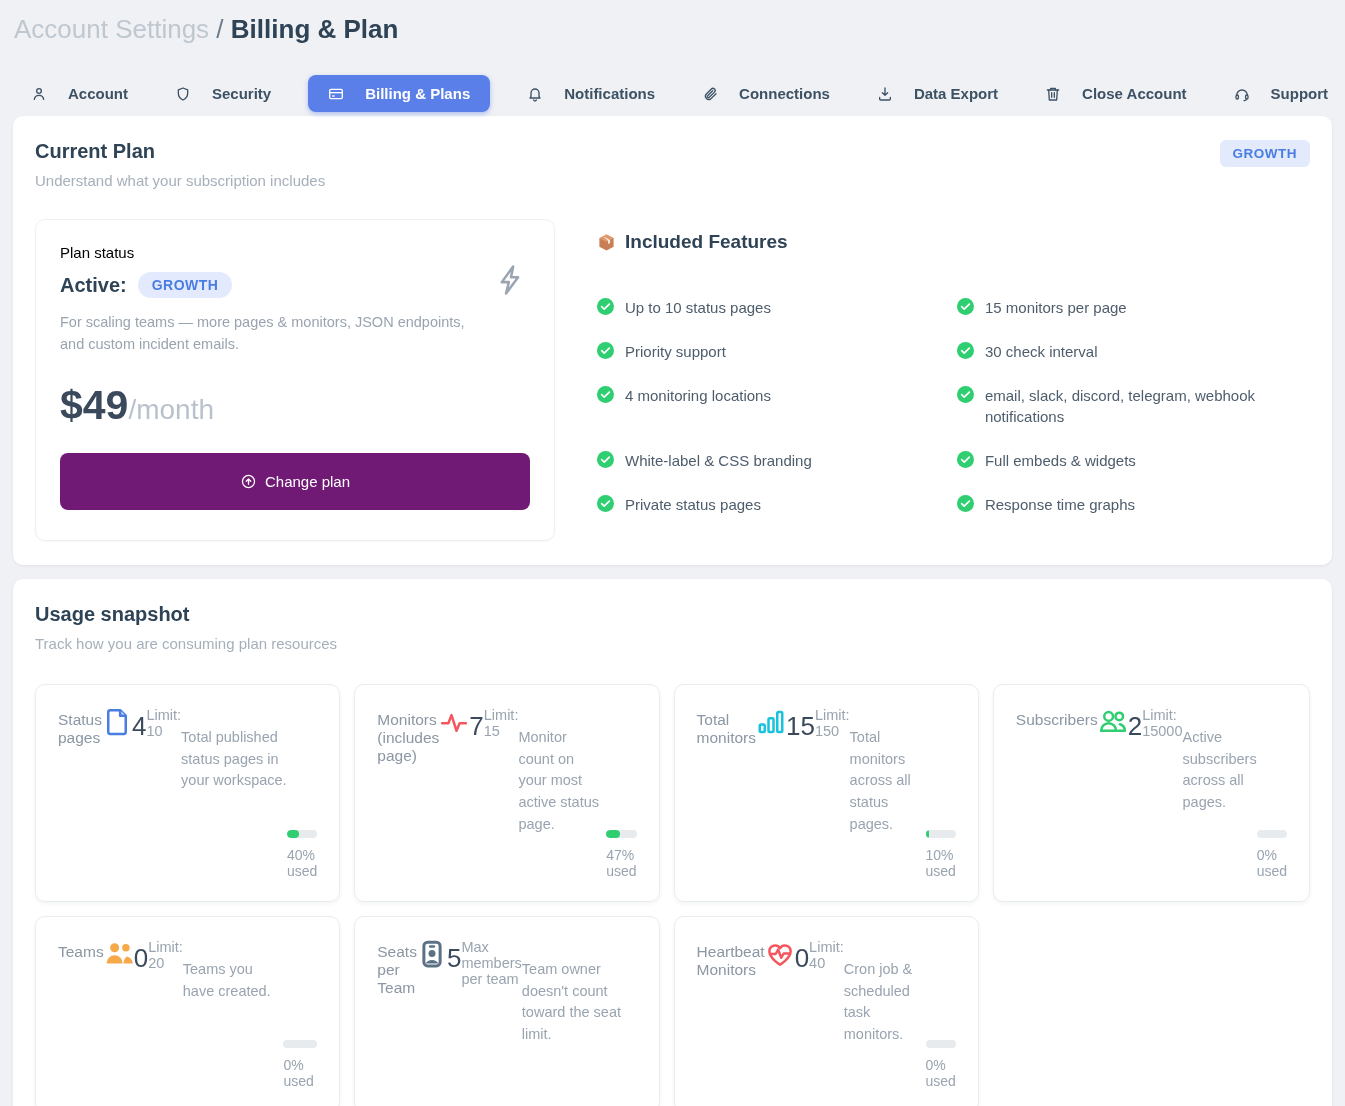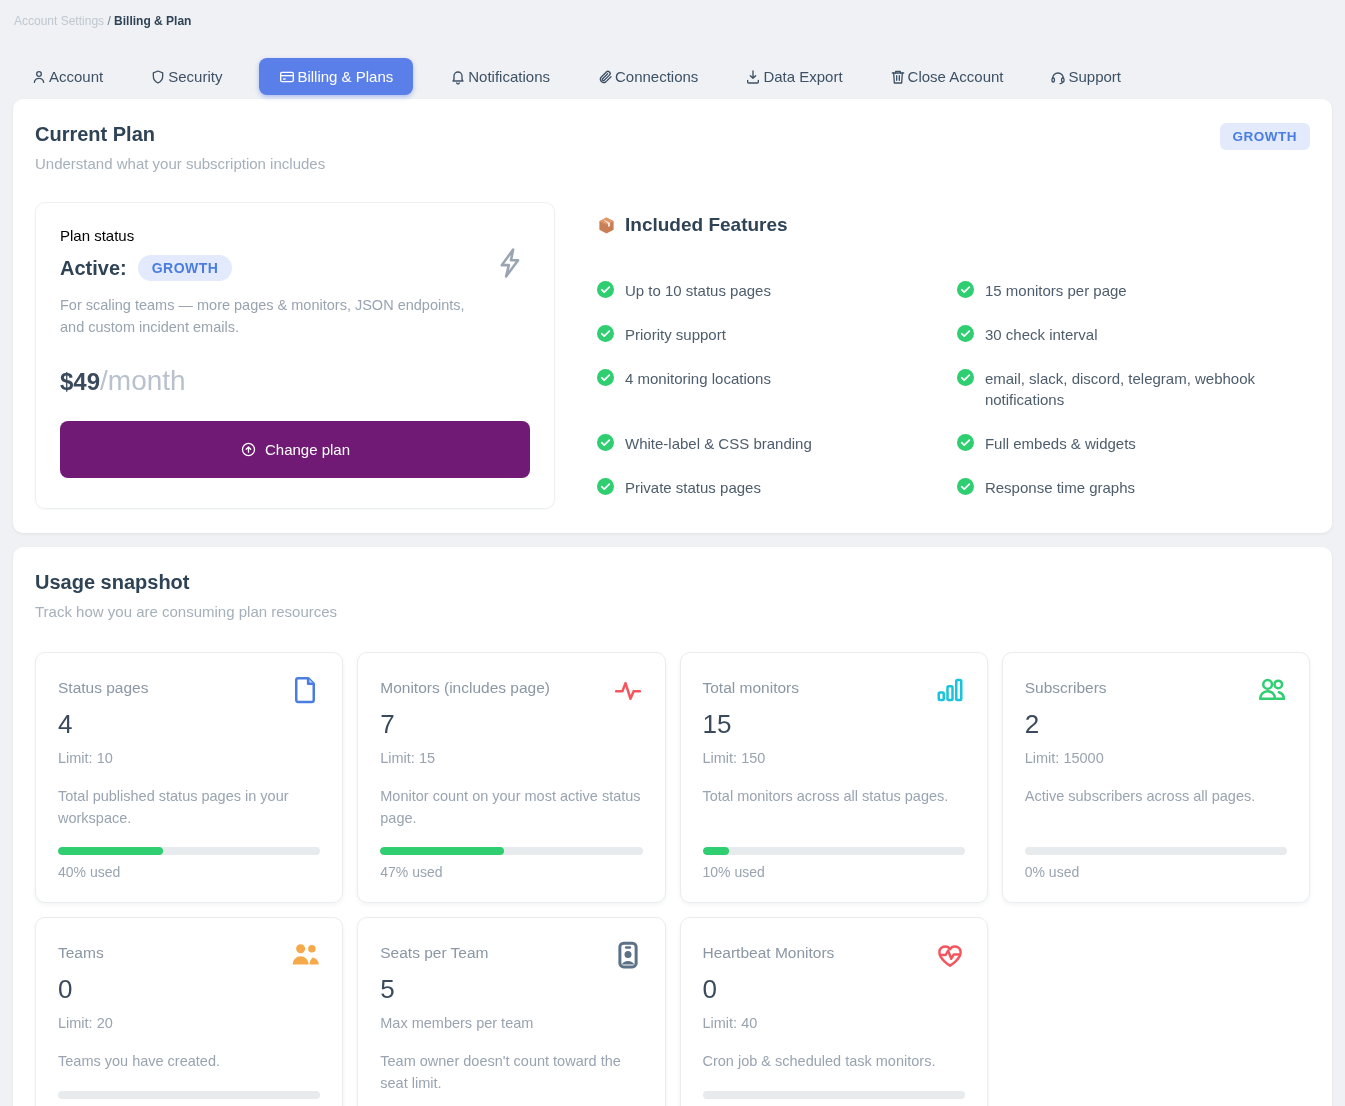--- a/index.html
+++ b/index.html
@@ -12,7 +12,7 @@
   .page { padding: 12px 13px 14px 13px; }
 
   
-  .breadcrumb { font-size: 12px; font-weight: 600; padding: 2px 0 0 1px; }
+  .breadcrumb { font-size: 26px; font-weight: 600; padding: 2px 0 0 1px; }
   .breadcrumb .muted { color: #bfc7d0; font-weight: 500; }
   .breadcrumb .sep { color: #6b7c8d; font-weight: 500; }
   .breadcrumb .current { color: #2f4356; }

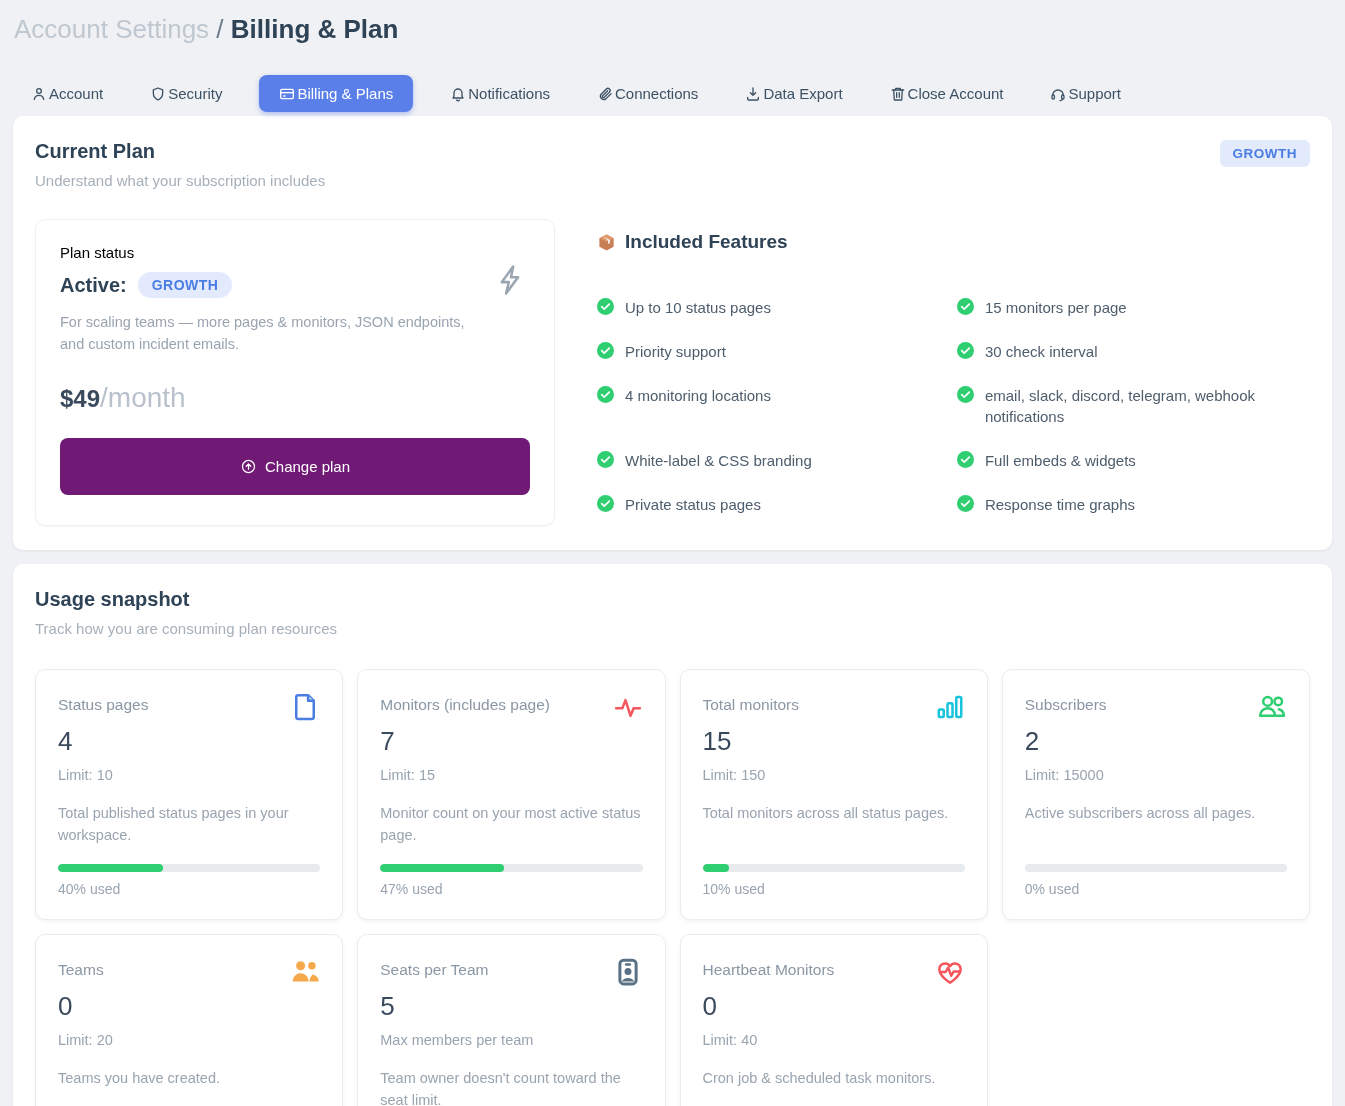--- a/index.html
+++ b/index.html
@@ -19,7 +19,7 @@
 
   
   .tabs { display: flex; align-items: center; gap: 47px; margin: 40px 0 10px 18px; flex-wrap: nowrap; }
-  .tab { display: flex; align-items: center; gap: 2px; font-size: 15px; font-weight: 400;
+  .tab { display: flex; align-items: center; gap: 21px; font-size: 15px; font-weight: 700;
          color: #3d5165; cursor: pointer; white-space: nowrap; }
   .tab svg { width: 16px; height: 16px; flex: 0 0 auto; }
   .tab.active { background: #5b7fe8; color: #ffffff; padding: 10px 20px; border-radius: 8px;

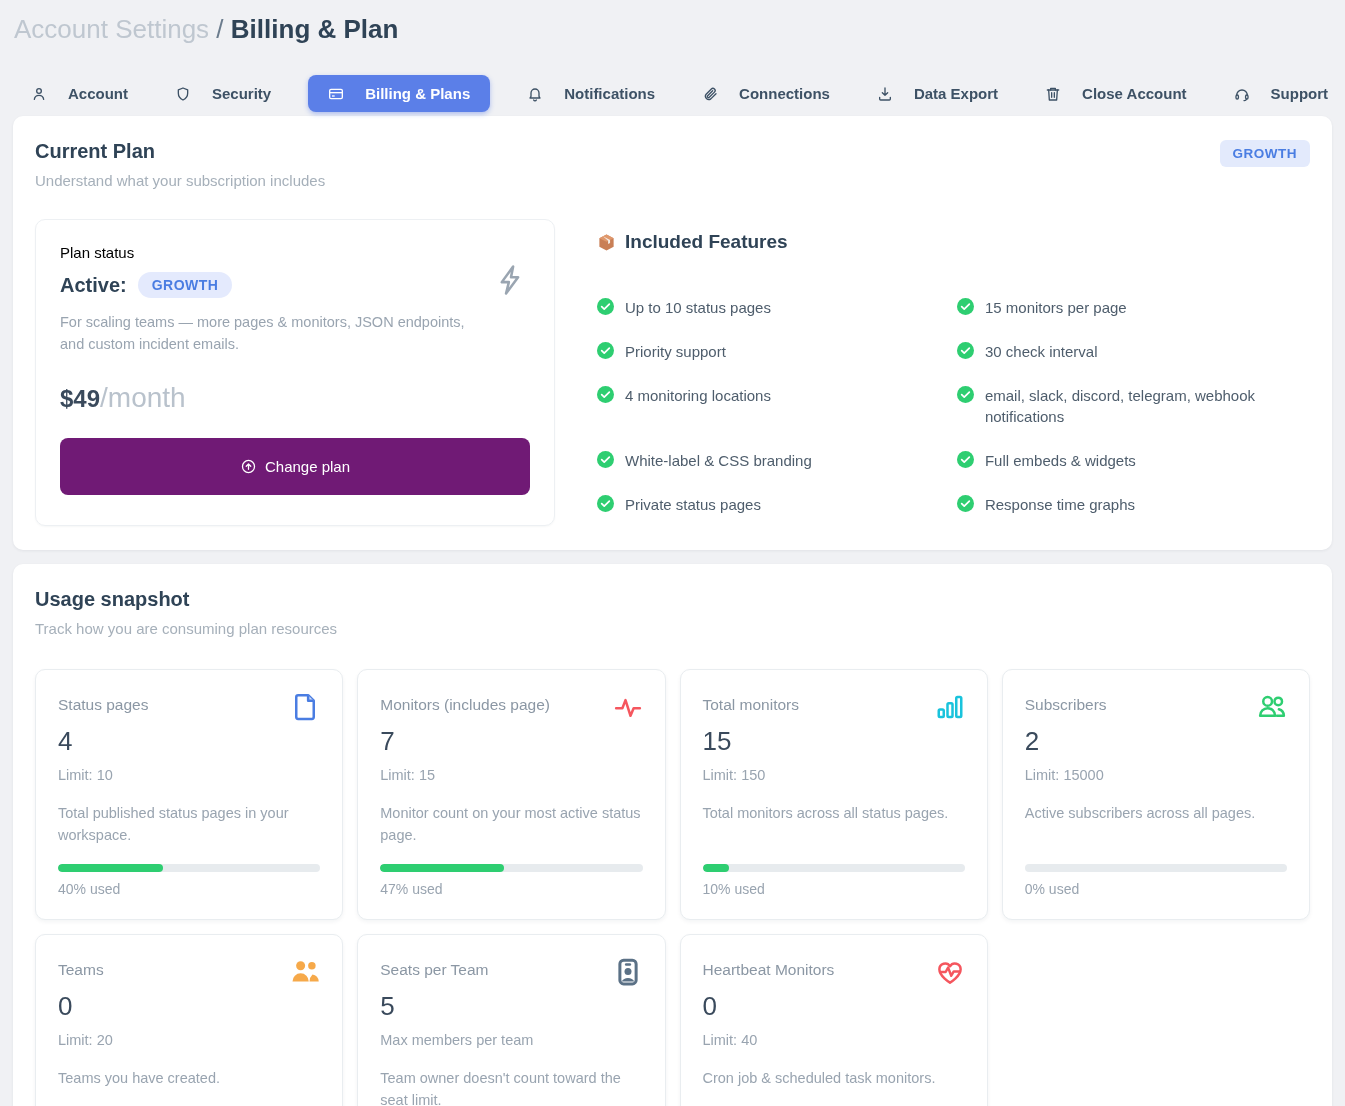--- a/index.html
+++ b/index.html
@@ -46,7 +46,7 @@
   .plan-desc { font-size: 14.5px; color: #99a4b0; line-height: 1.55; margin-top: 13px; max-width: 420px; }
   .bolt { position: absolute; top: 40px; right: 26px; color: #9aa5b1; }
   .price-row { margin-top: 26px; display: flex; align-items: baseline; }
-  .price { font-size: 24px; font-weight: 700; color: #3a4a5c; }
+  .price { font-size: 41px; font-weight: 700; color: #3a4a5c; }
   .price-period { font-size: 28px; font-weight: 400; color: #b9c2cc; }
   .change-btn { margin-top: 24px; width: 100%; background: #701a75; border: none; color: #fff;
                 font-family: inherit; font-size: 15px; font-weight: 500; padding: 20px 0;

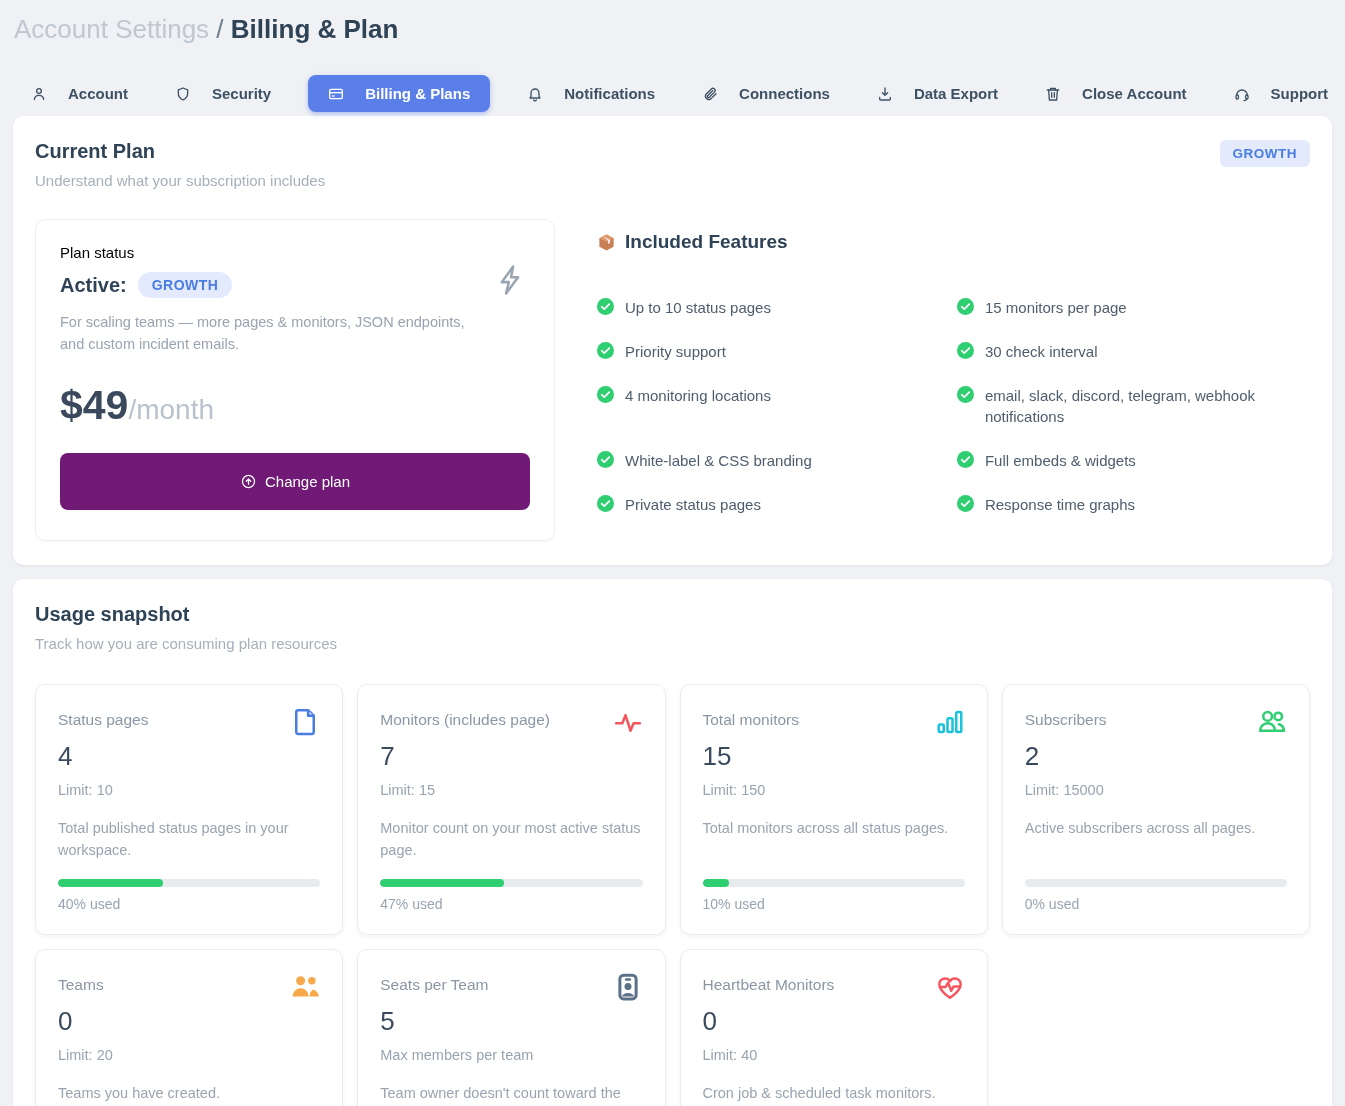--- a/index.html
+++ b/index.html
@@ -66,7 +66,7 @@
   
   .usage-grid { display: grid; grid-template-columns: repeat(4, 1fr); gap: 14px; margin-top: 32px; }
   .usage-card { border: 1px solid #e9edf0; border-radius: 10px; padding: 22px;
-                box-shadow: 0 2px 4px rgba(25,39,52,.05); display: flex; flex-direction: column;
+                box-shadow: 0 2px 4px rgba(25,39,52,.05); display: flex; flex-direction: row;
                 min-height: 218px; background: #fff; }
   .usage-card.short { min-height: 196px; }
   .usage-head { display: flex; justify-content: space-between; align-items: flex-start; }

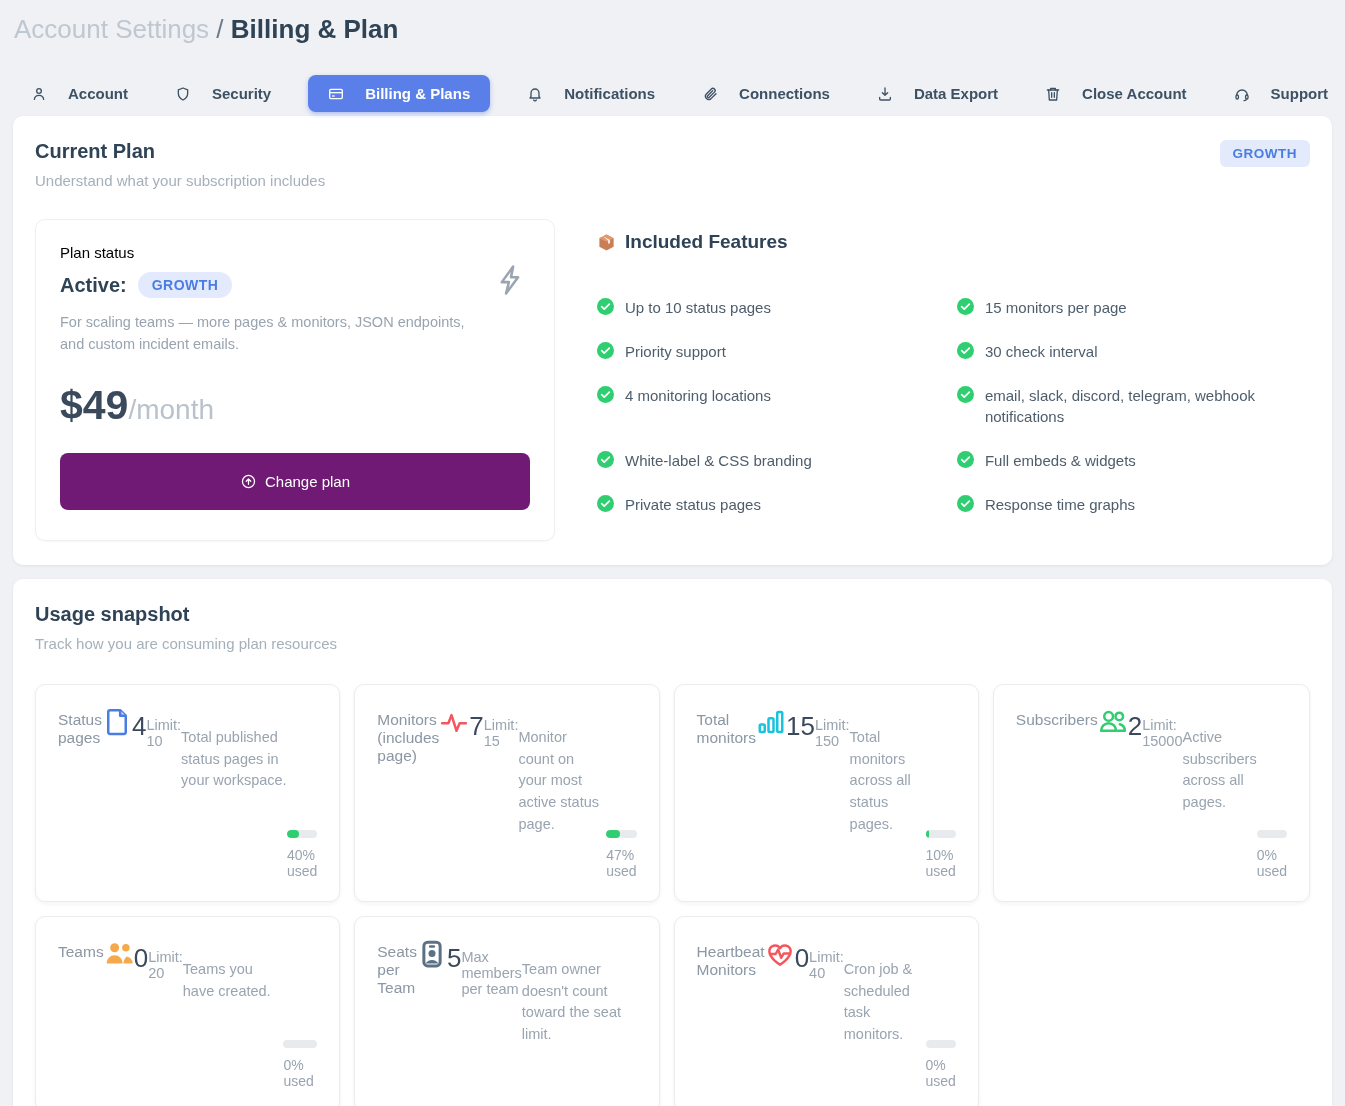--- a/index.html
+++ b/index.html
@@ -73,7 +73,7 @@
   .usage-title { font-size: 15.5px; color: #8b97a4; padding-top: 4px; }
   .usage-icon { width: 30px; height: 30px; flex: 0 0 auto; }
   .usage-value { font-size: 26px; font-weight: 500; color: #3a4a5c; margin-top: 4px; }
-  .usage-limit { font-size: 14.5px; color: #99a4b0; margin-top: 10px; }
+  .usage-limit { font-size: 14.5px; color: #99a4b0; }
   .usage-desc { font-size: 14.5px; color: #99a4b0; line-height: 1.5; margin-top: 20px; }
   .usage-meter { margin-top: auto; padding-top: 18px; }
   .track { height: 8px; background: #e7ebee; border-radius: 4px; overflow: hidden; }

